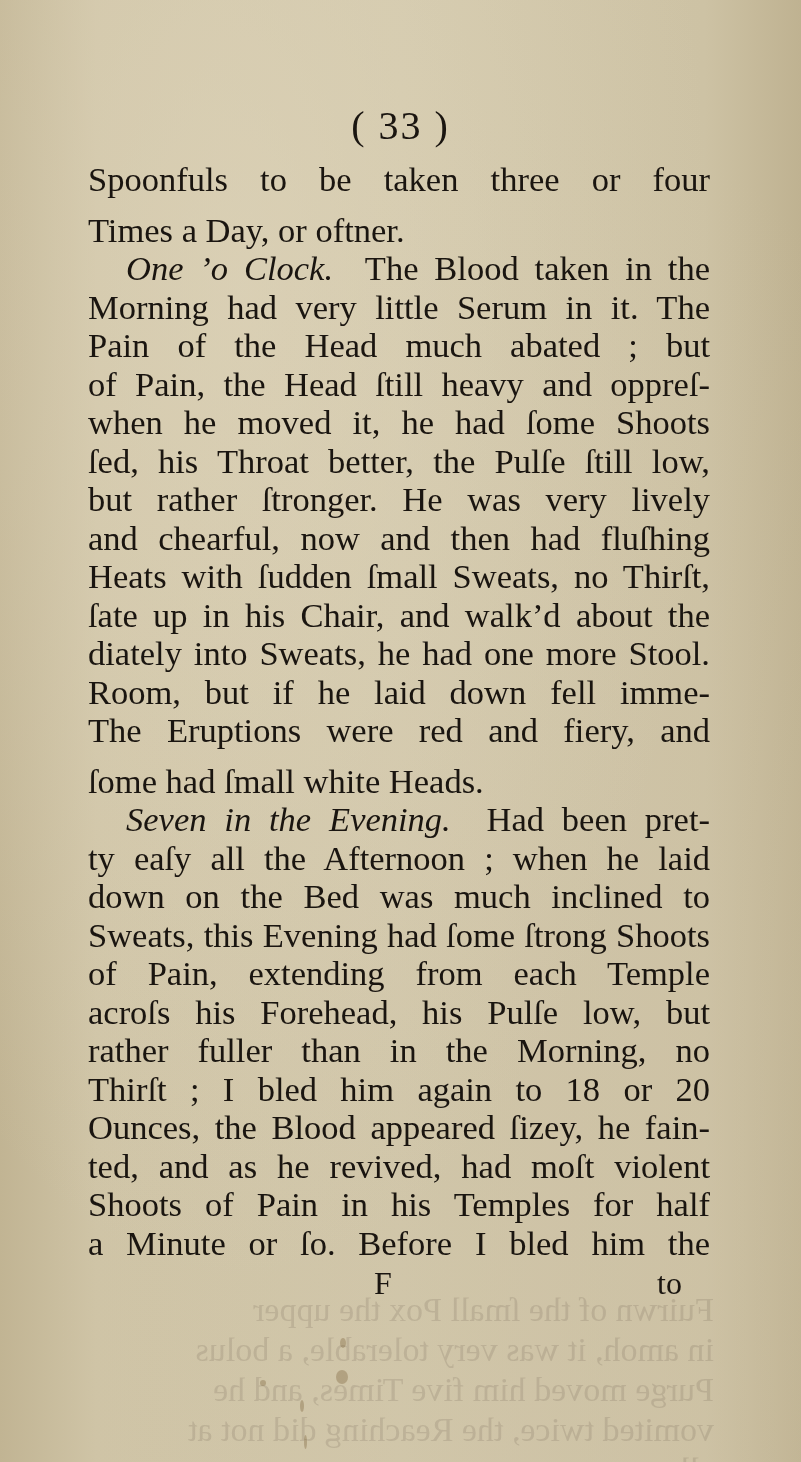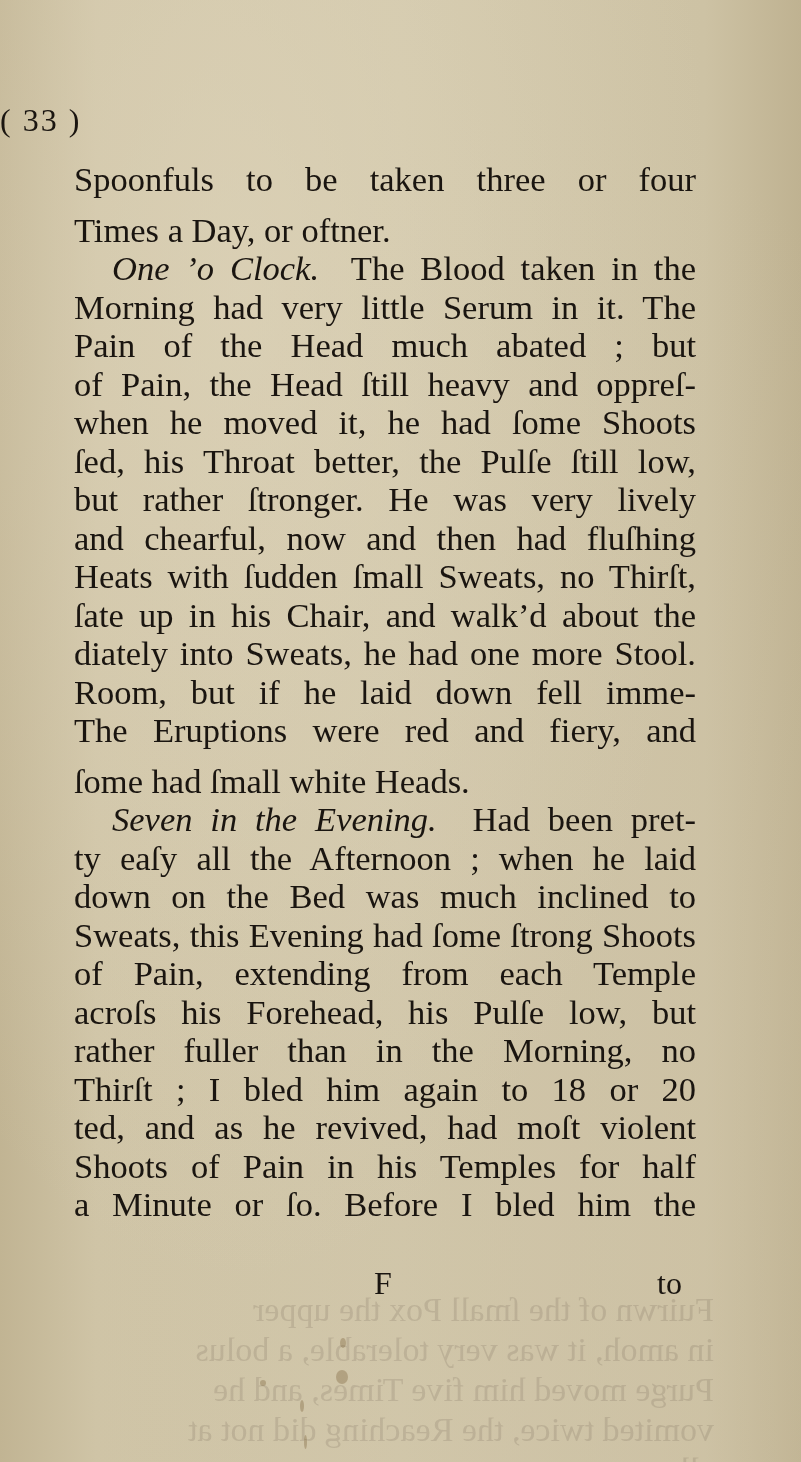--- a/index.html
+++ b/index.html
@@ -16,8 +16,8 @@
   }
   .page { position: absolute; left: 0; top: 0; width: 801px; height: 1462px; }
   .page-number {
-    position: absolute; top: 102px; left: 0; width: 801px; 
-    font-size: 32px; letter-spacing: 2px;
+    position: absolute; top: 102px; left: 0; width: 801px; text-align: center;
+    font-size: 40px; letter-spacing: 2px;
   }
   .text-block { position: absolute; left: 74px; top: 160px; width: 622px; }
   .line {

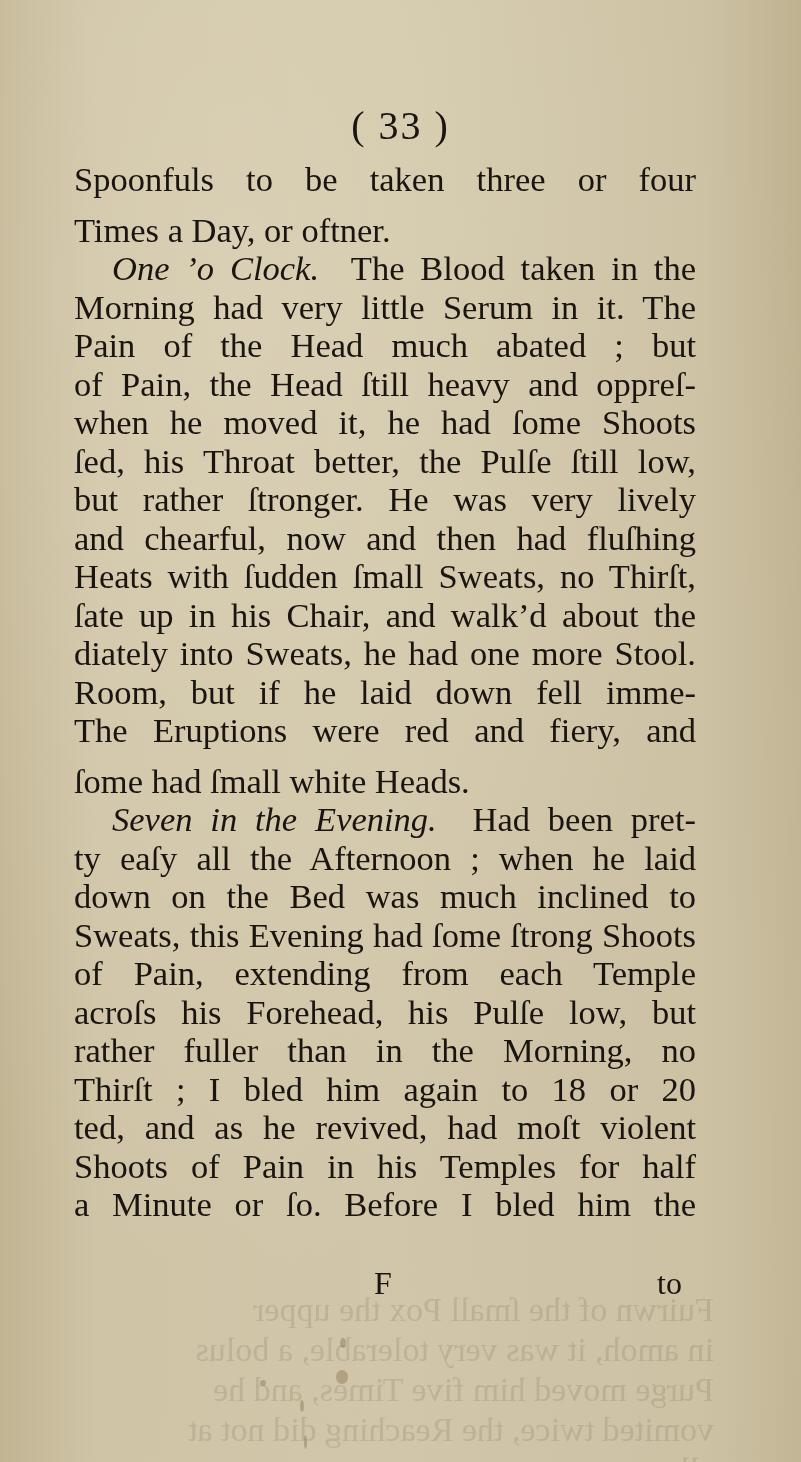--- a/index.html
+++ b/index.html
@@ -19,7 +19,7 @@
     position: absolute; top: 102px; left: 0; width: 801px; text-align: center;
     font-size: 40px; letter-spacing: 2px;
   }
-  .text-block { position: absolute; left: 74px; top: 160px; width: 622px; }
+  .text-block { position: absolute; left: 88px; top: 160px; width: 622px; }
   .line {
     height: 38.5px; line-height: 38.5px; font-size: 34.5px;
     white-space: nowrap; text-align: justify; text-align-last: justify;

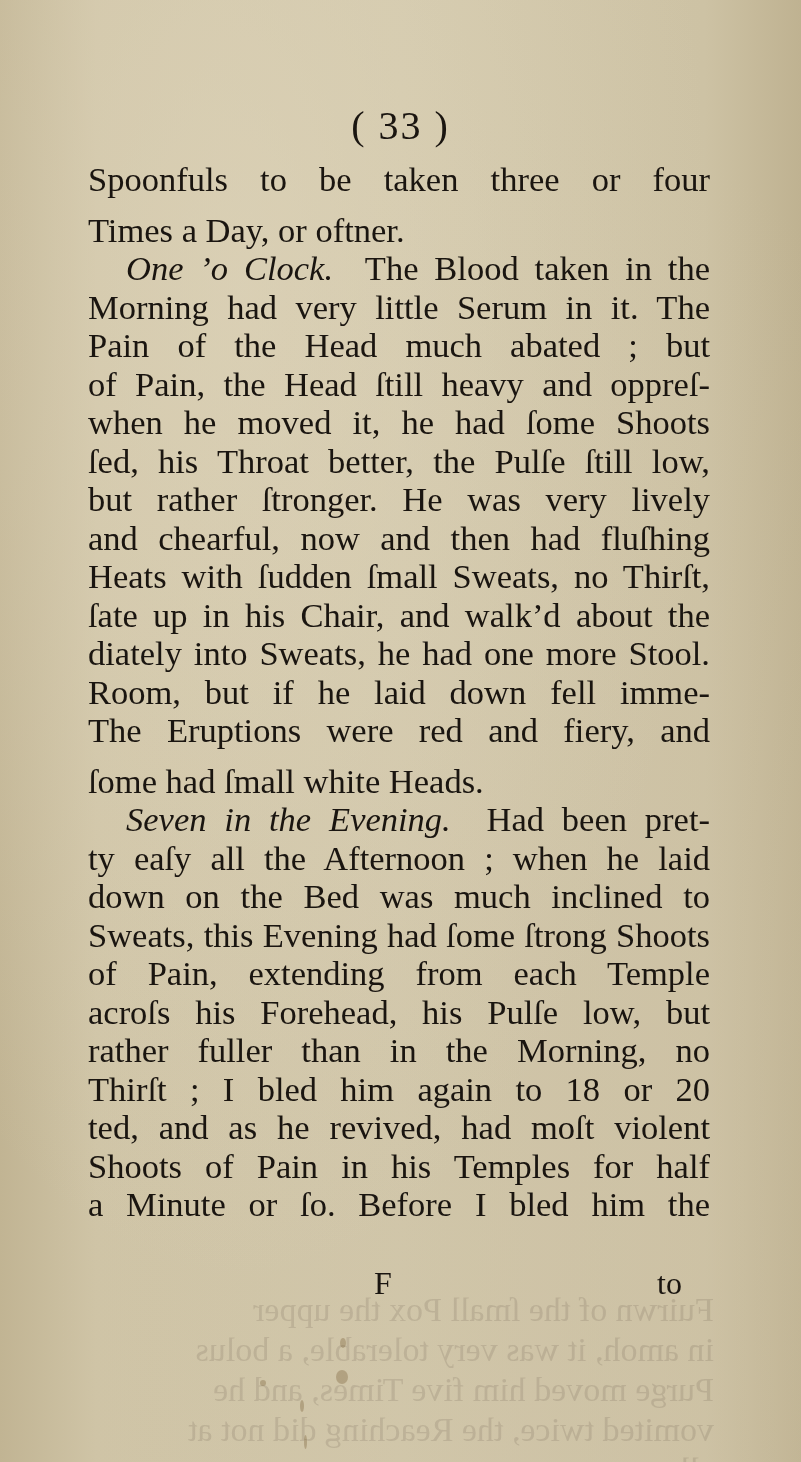--- a/index.html
+++ b/index.html
@@ -72,6 +72,7 @@
     <div class="line">acroſs his Forehead, his Pulſe low, but</div>
     <div class="line">rather fuller than in the Morning, no</div>
     <div class="line">Thirſt ; I bled him again to 18 or 20</div>
+    <div class="line">Ounces, the Blood appeared ſizey, he fain-</div>
     <div class="line">ted, and as he revived, had moſt violent</div>
     <div class="line">Shoots of Pain in his Temples for half</div>
     <div class="line">a Minute or ſo. Before I bled him the</div>

